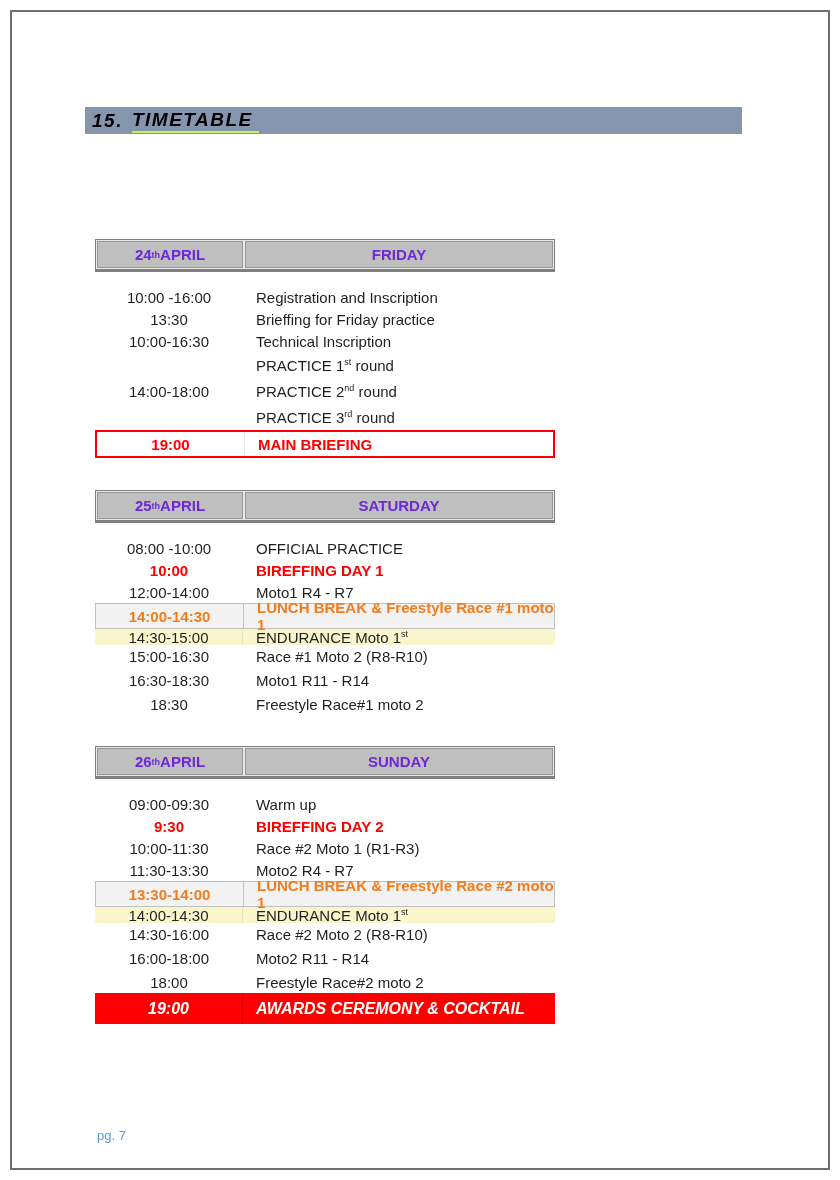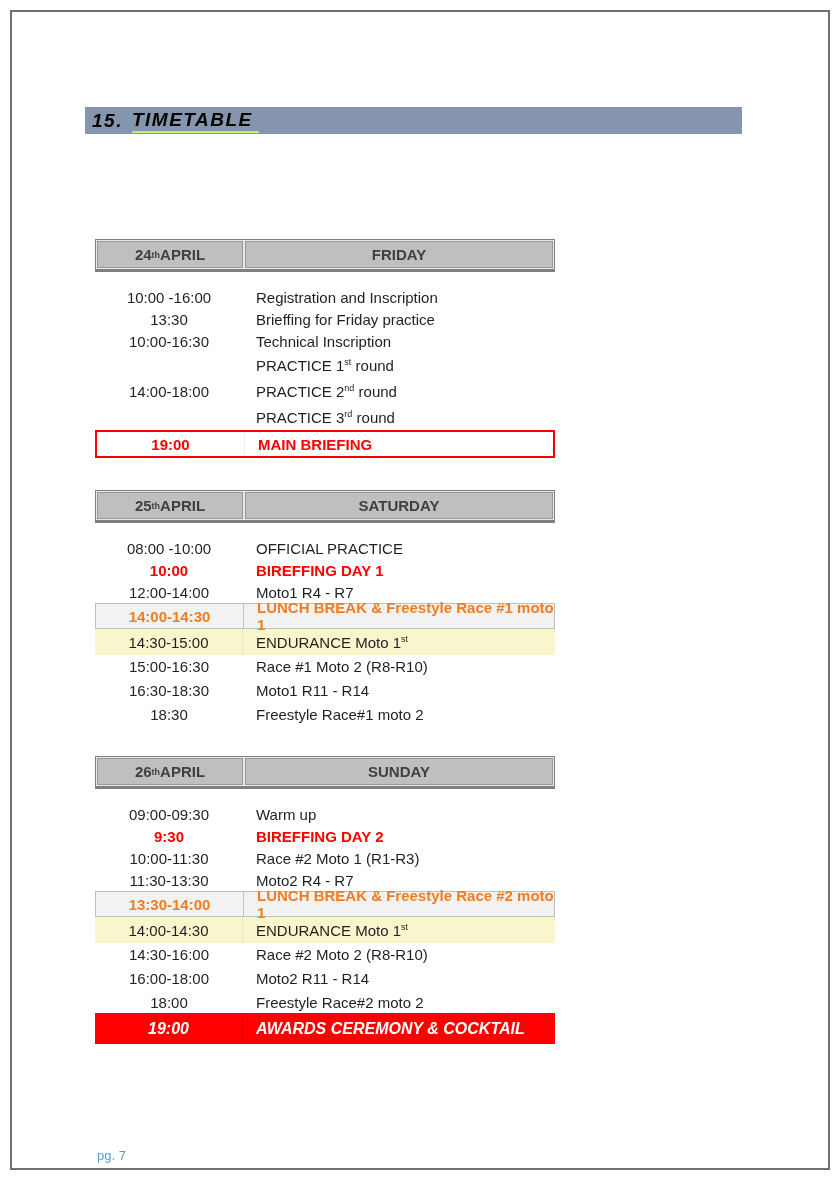--- a/index.html
+++ b/index.html
@@ -43,7 +43,7 @@
   .hcell{
     background:var(--header-cell-bg);
     border:1px solid #979797;
-    color:#404040;font-weight:bold;font-size:15px;
+    color:#6d28d9;font-weight:bold;font-size:15px;
     display:flex;align-items:center;justify-content:center;
   }
   .hdate{width:146px;}

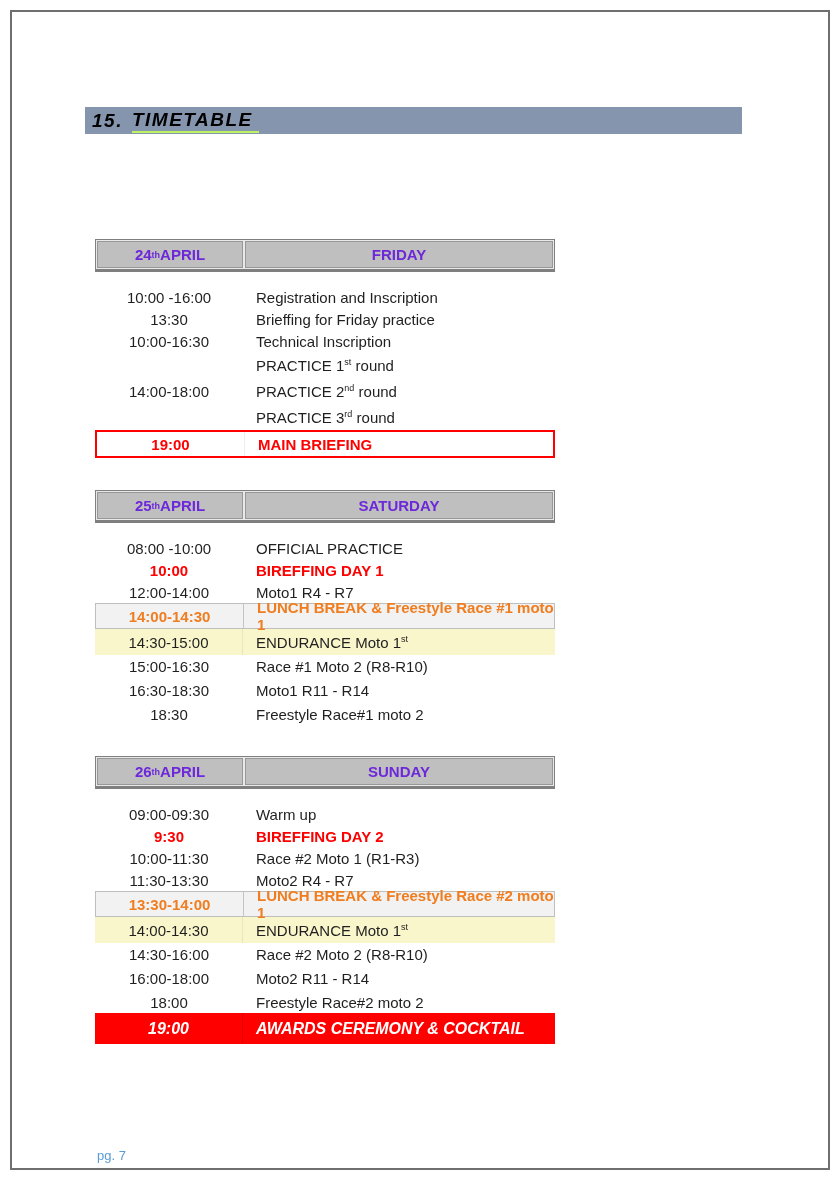--- a/index.html
+++ b/index.html
@@ -65,7 +65,7 @@
   .row.lunch .time,.row.lunch .event{color:var(--orange);font-weight:bold;}
   .row.lunch .time{border-right:1px solid #C4C4C4;height:100%;display:flex;align-items:center;justify-content:center;}
 
-  .row.endurance{height:26px;background:var(--yellow-bg);}
+  .row.endurance{height:16px;background:var(--yellow-bg);}
   .row.endurance .time{border-right:1px solid #EAE5BC;height:100%;display:flex;align-items:center;justify-content:center;}
 
   .row.awards{height:31px;background:var(--red);}

